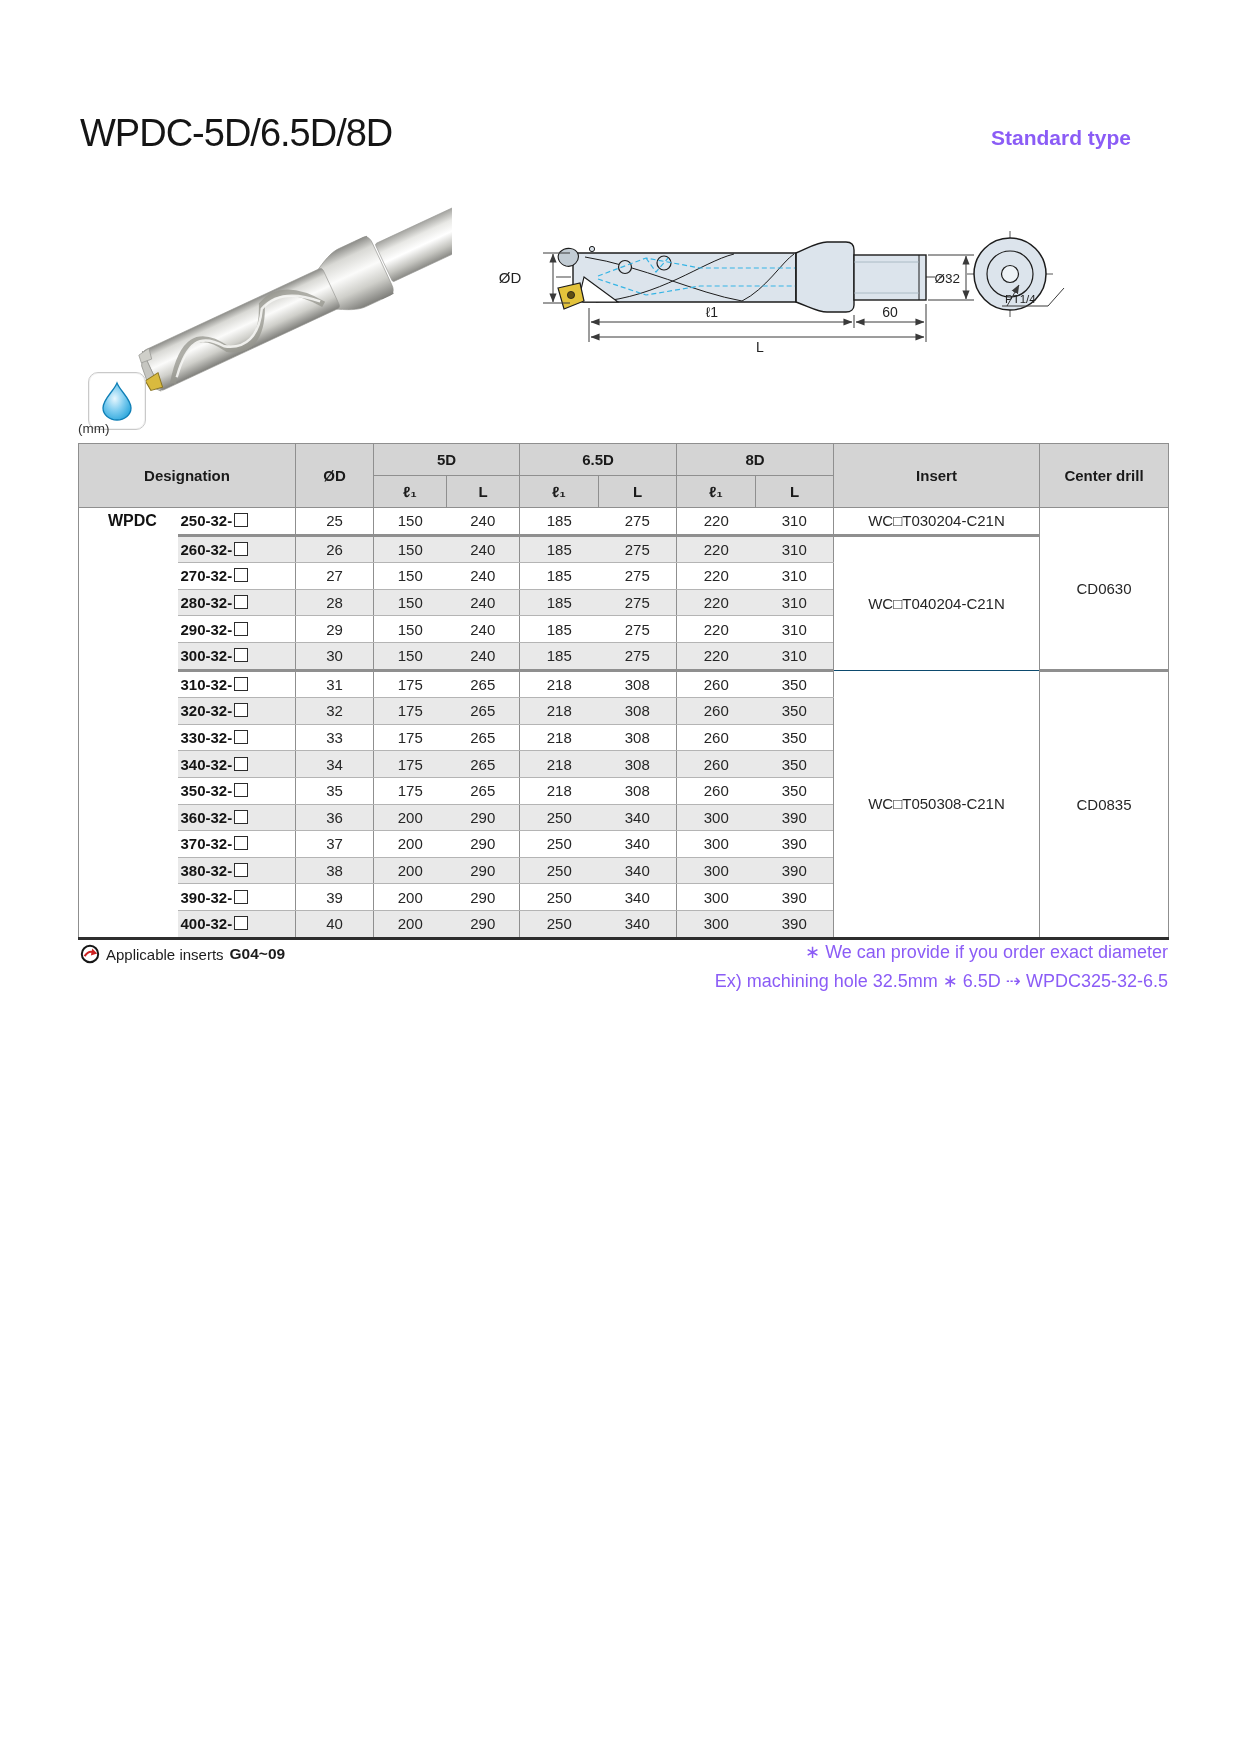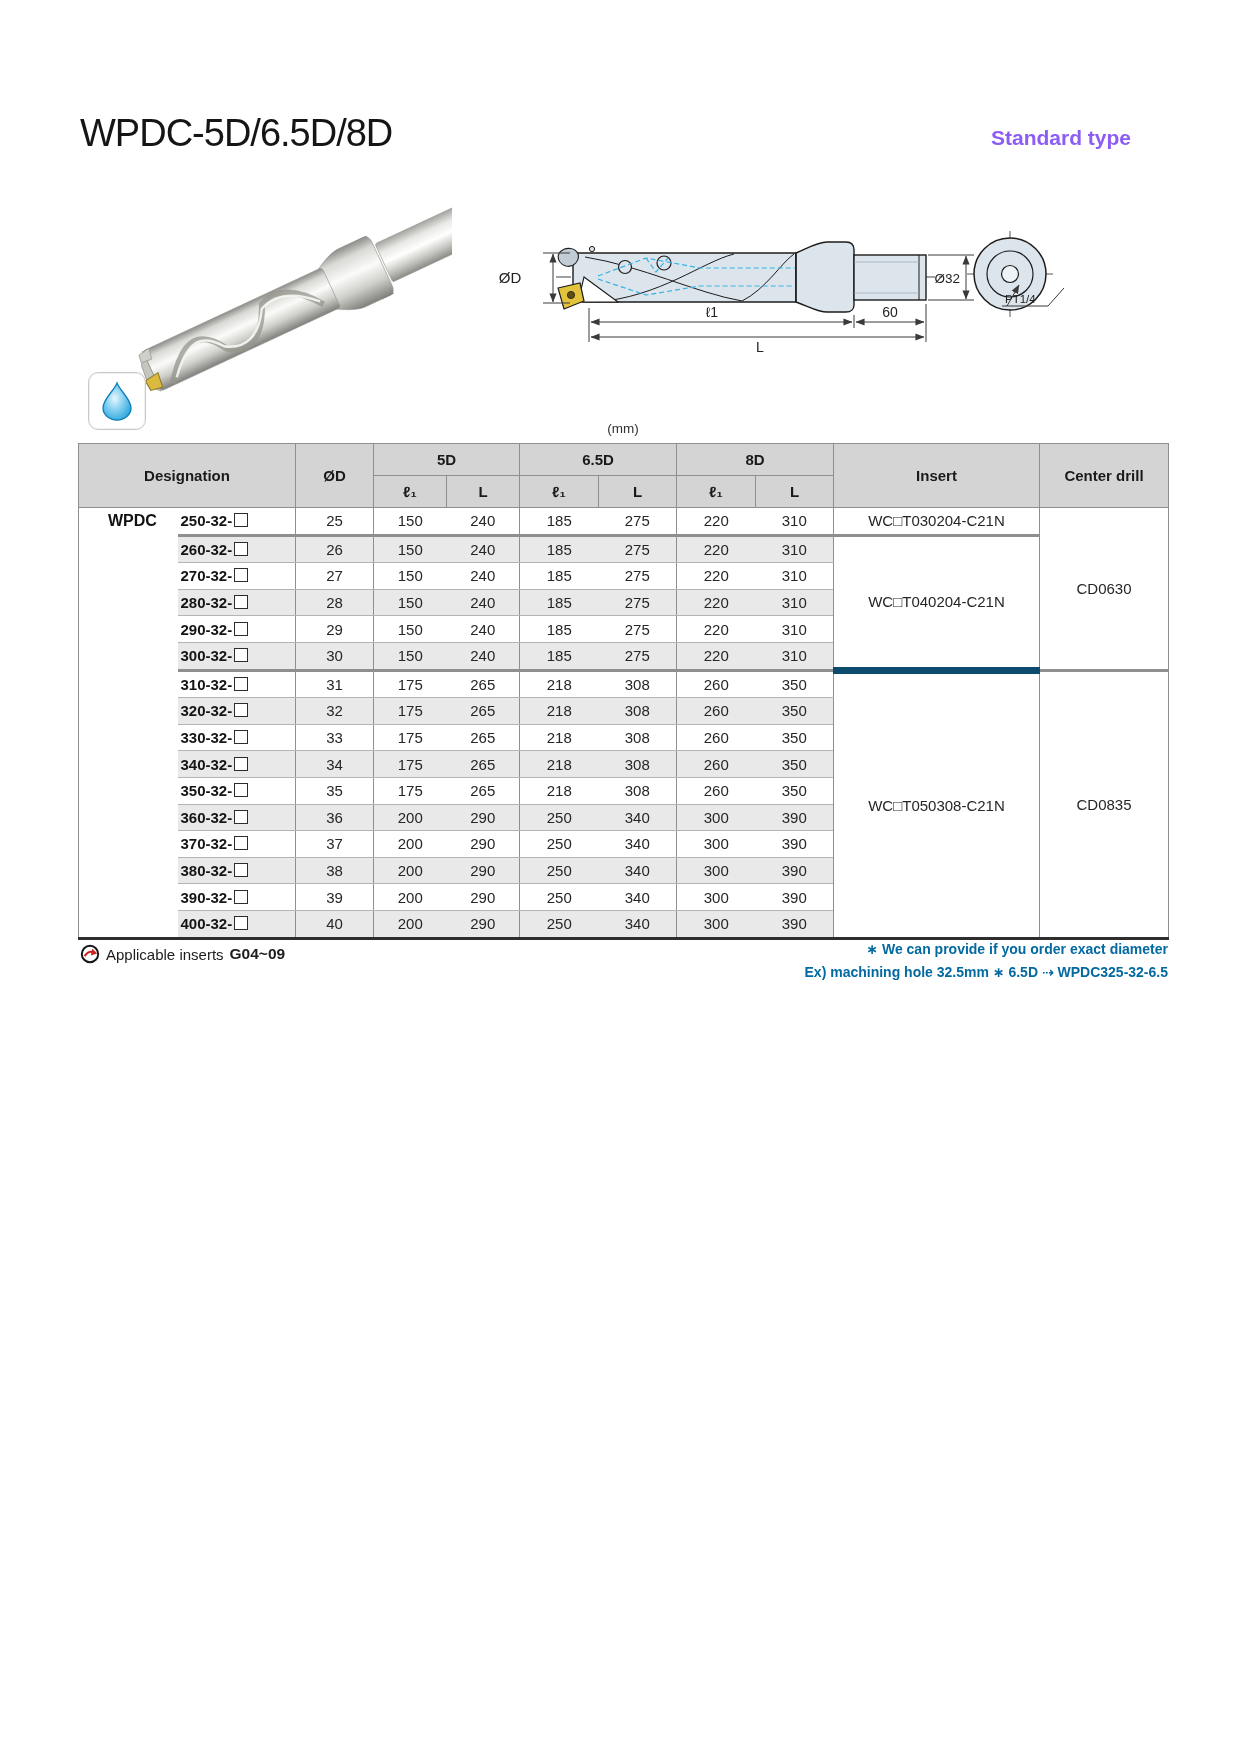--- a/index.html
+++ b/index.html
@@ -13,7 +13,7 @@
   .diagram{position:absolute;left:470px;top:180px;width:600px;height:175px;}
   .coolant-box{position:absolute;left:88px;top:372px;width:56px;height:56px;border:1px solid #c9c9c9;border-radius:10px;background:#fff;display:flex;align-items:center;justify-content:center;box-shadow:0 0 0 1px #f2f2f2 inset;}
 
-  .unit-label{position:absolute;left:78px;top:421px;width:1090px;text-align:center;font-size:13.5px;color:#333;}
+  .unit-label{position:absolute;left:78px;top:421px;width:1090px;text-align:left;font-size:13.5px;color:#333;}
 
   .spec-table{position:absolute;left:78px;top:443px;border-collapse:collapse;table-layout:fixed;width:1090px;
     border:1px solid #8f8f8f;border-bottom:3px solid #2e2e2e;font-size:15px;}

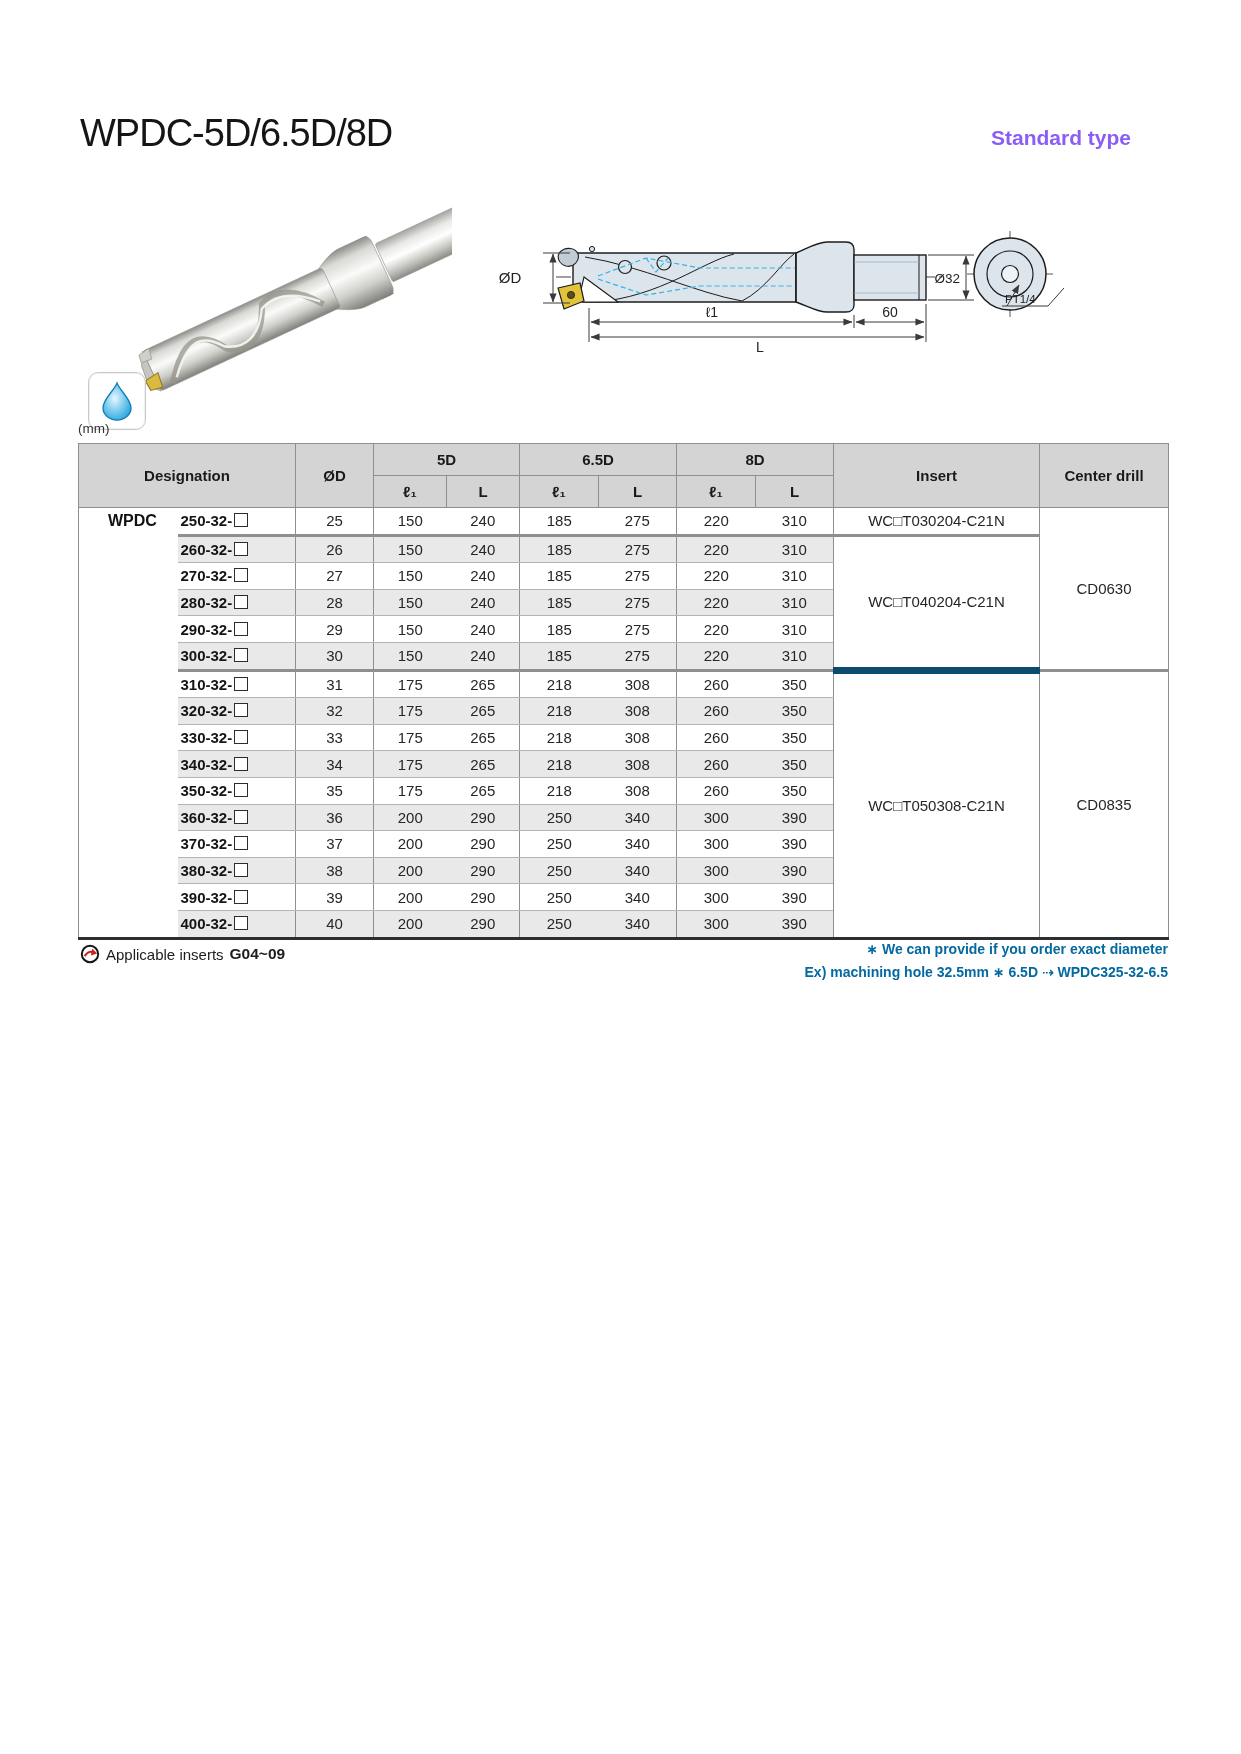--- a/index.html
+++ b/index.html
@@ -27,7 +27,7 @@
   .spec-table tr.group-sep td{border-bottom:3px solid #8f8f8f;}
   .spec-table tr.group-sep td.brand{border-bottom:none;padding-left:29px;}
   .spec-table td.merged{background:#fff;border-bottom:none;}
-  .spec-table td.thick-bottom{border-bottom:7px solid #0c4a6e;}
+  .spec-table td.thick-bottom{border-bottom:1px solid #0c4a6e;}
   .ph-box{display:inline-block;width:12px;height:12px;border:1.3px solid #2c2c2c;background:#fff;margin-left:2px;vertical-align:-1px;}
 
   .footer-left{position:absolute;left:80px;top:944px;font-size:15px;color:#1c1c1c;display:flex;align-items:center;gap:6px;}

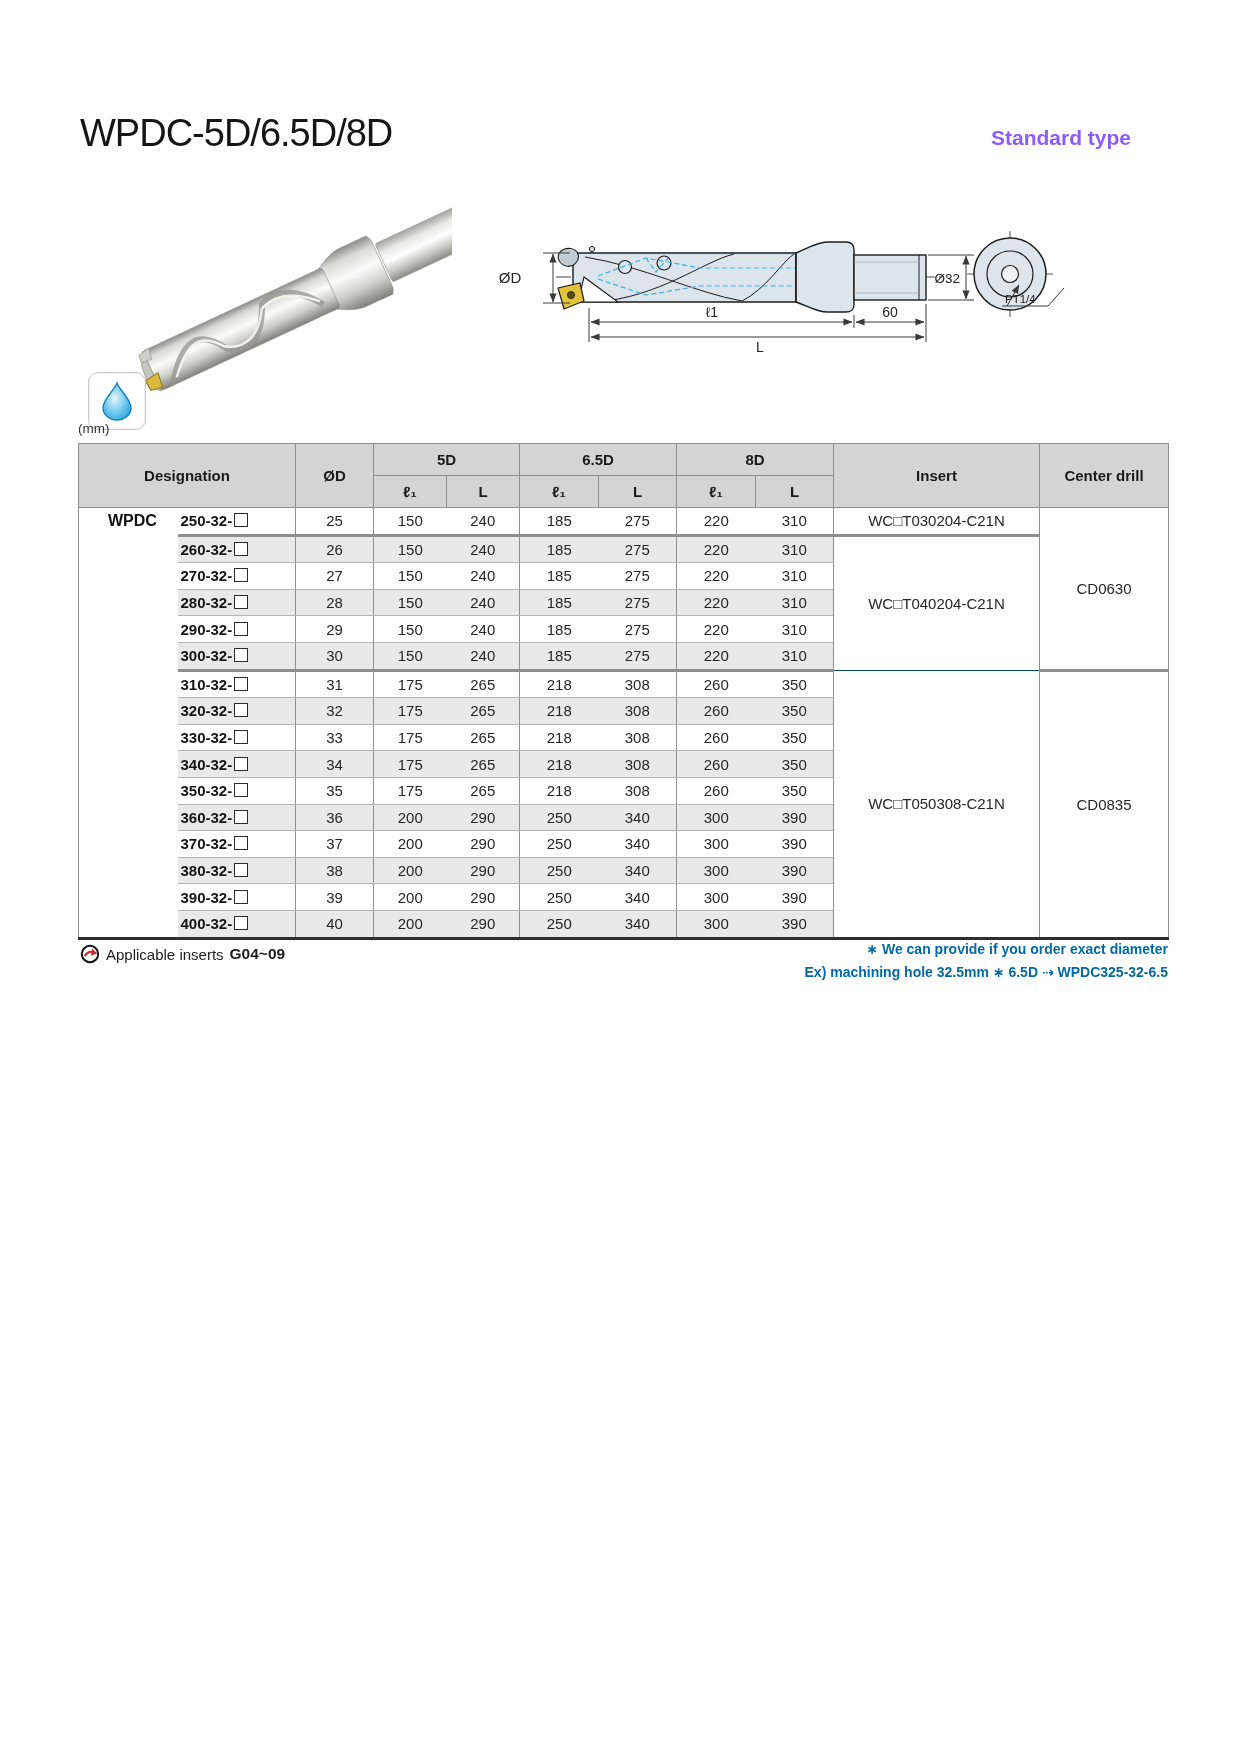--- a/index.html
+++ b/index.html
@@ -32,7 +32,7 @@
 
   .footer-left{position:absolute;left:80px;top:944px;font-size:15px;color:#1c1c1c;display:flex;align-items:center;gap:6px;}
   .footer-left b{font-size:15.5px;}
-  .footer-notes{position:absolute;left:478px;top:938px;width:690px;text-align:right;font-size:14px;color:#0369a1;line-height:1.62;font-weight:bold;}
+  .footer-notes{position:absolute;left:478px;top:938px;width:690px;text-align:right;font-size:18px;color:#8b5cf6;line-height:1.62;}
 </style>
 </head>
 <body>

